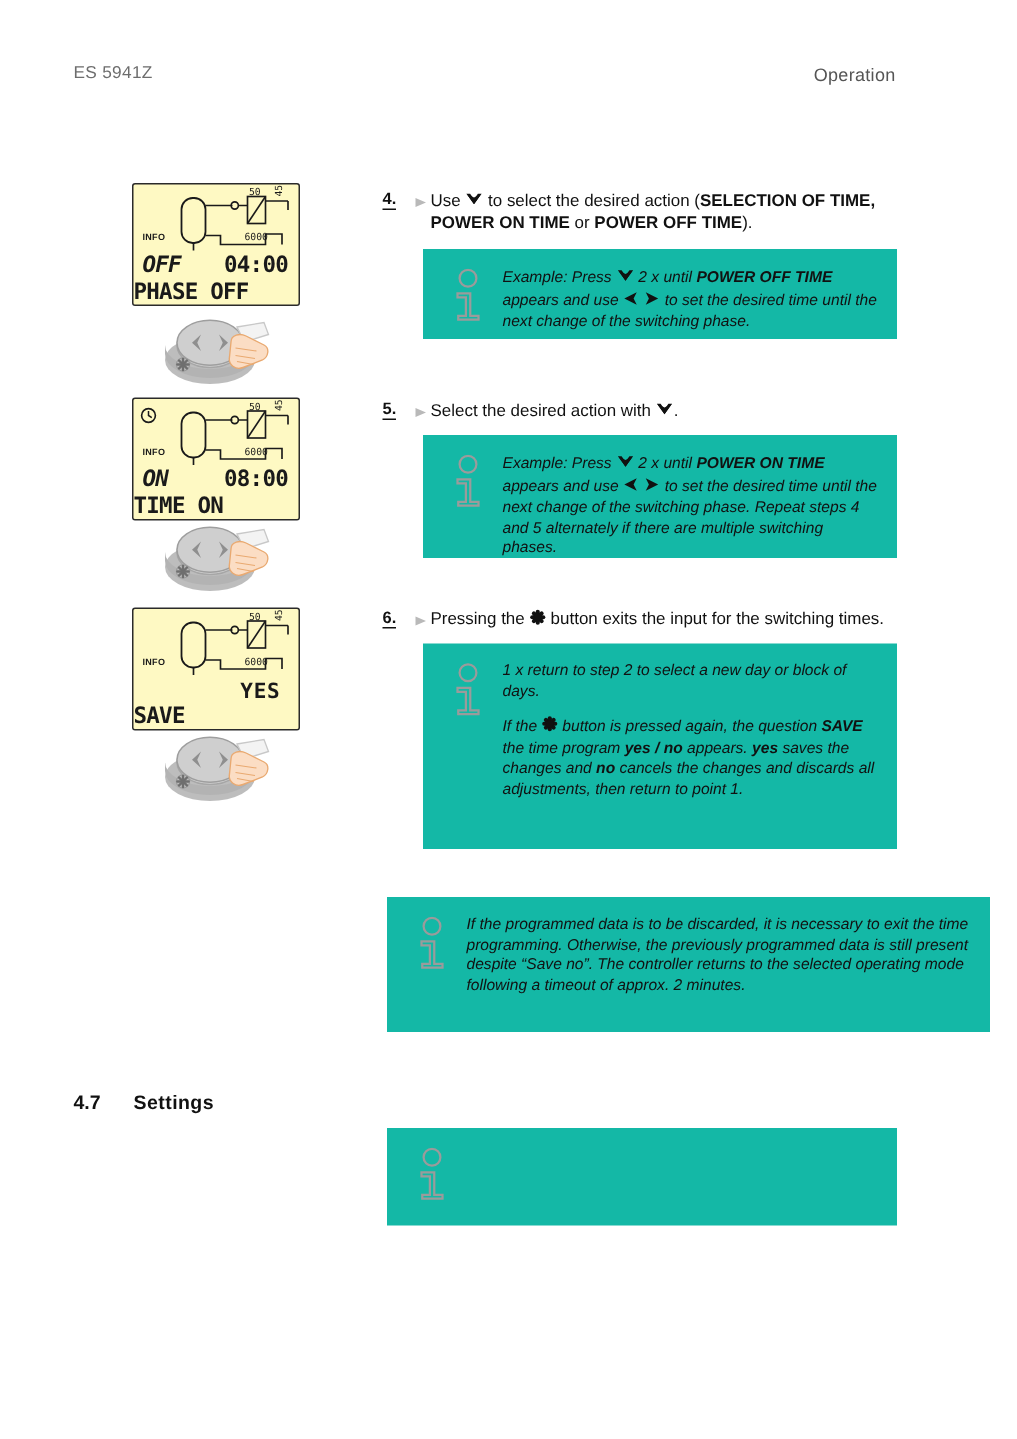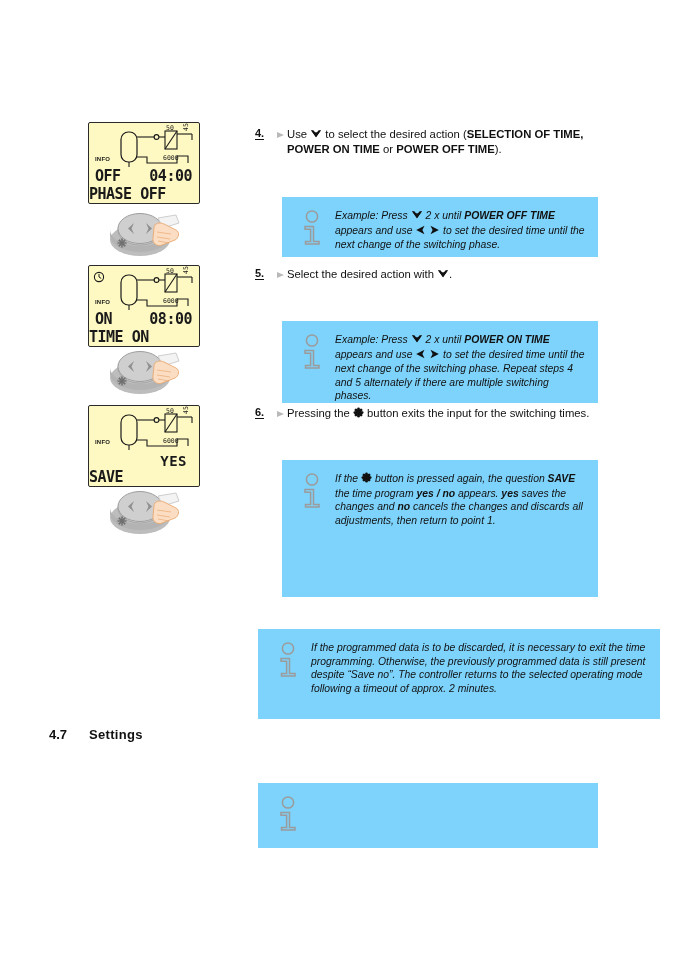--- a/index.html
+++ b/index.html
@@ -73,6 +73,10 @@
 
 <div class="page">
 
+  <div class="hdr">
+    <div class="hdr-left">ES 5941Z</div>
+    <div class="hdr-right">Operation</div>
+  </div>
 
   <div id="figures">
       <div class="fig" style="left: 88px; top: 122px;">

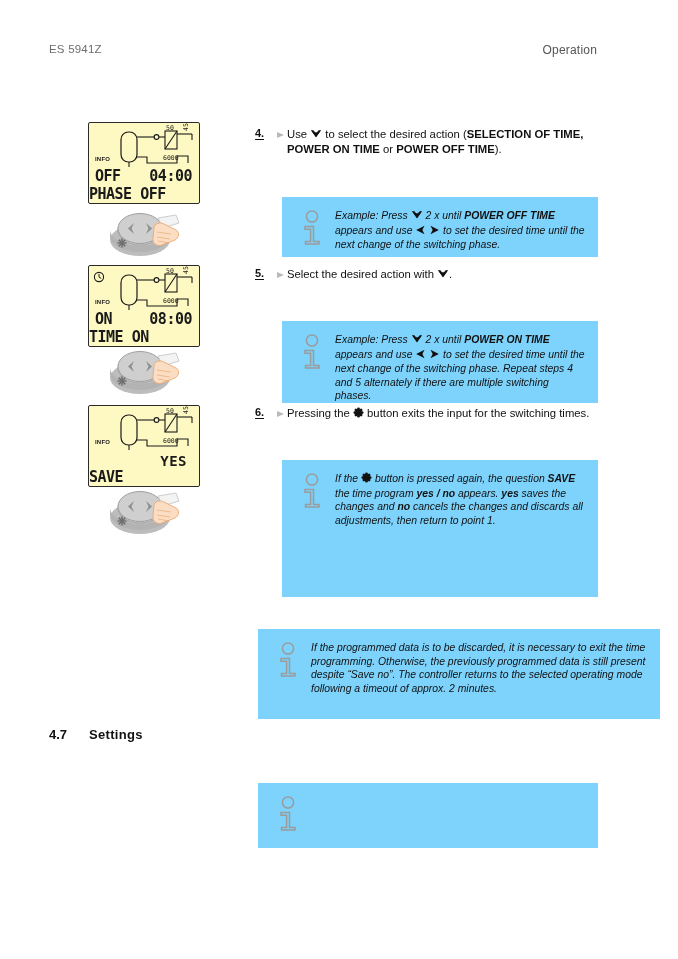--- a/index.html
+++ b/index.html
@@ -32,7 +32,7 @@
     font-weight:bold;color:#1a1a1a;
   }
   .lcd-info{left:6px;top:33px;font-size:6px;letter-spacing:.2px;font-family:"Liberation Sans",sans-serif;}
-  .lcd-row1{left:6px;top:44px;font-size:15px;letter-spacing:-.5px;}
+  .lcd-row1{left:6px;top:44px;font-size:15px;letter-spacing:-.5px;font-style:italic;}
   .lcd-row1r{right:7px;top:44px;font-size:15px;letter-spacing:-.5px;}
   .lcd-row2{left:0;top:62px;font-size:15px;letter-spacing:-.5px;}
   .lcd-mid-r{right:12px;top:47px;font-size:14px;letter-spacing:.5px;}

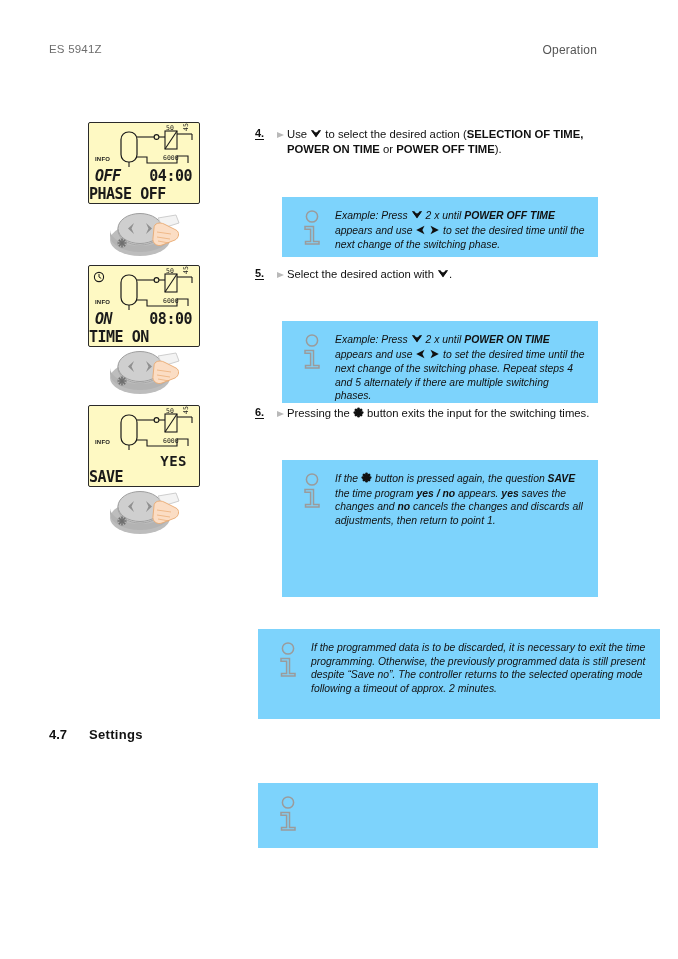--- a/index.html
+++ b/index.html
@@ -50,7 +50,7 @@
   .step-txt b{font-weight:bold;}
 
   
-  .info-box{position:absolute;background:#7dd3fc;box-sizing:border-box;margin-top:31px;}
+  .info-box{position:absolute;background:#14b8a6;box-sizing:border-box;}
   .info-ico{position:absolute;left:17px;top:13px;}
   .info-txt{
     position:absolute;left:53px;top:12px;right:12px;

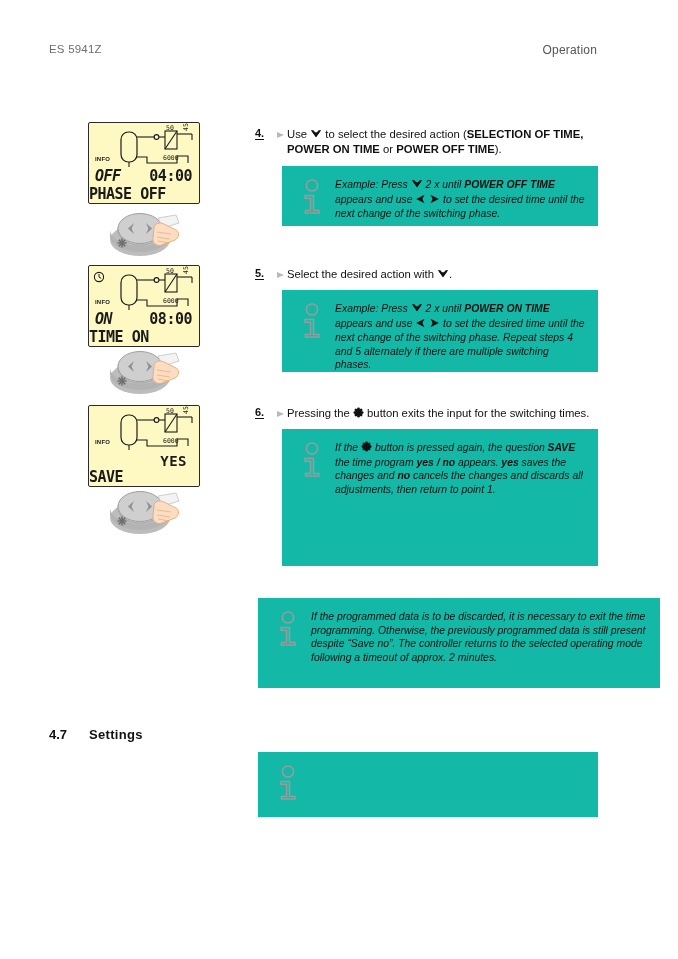--- a/index.html
+++ b/index.html
@@ -286,6 +286,7 @@
             <path d="M6 16.5 L14.5 16.5 L14.5 31.5 L20 31.5 L20 34 L6.5 34 L6.5 31.5 L11.6 31.5 L11.6 19.2 L6 19.2 Z" fill="none" stroke="#9b9b9b" stroke-width="1.5" stroke-linejoin="miter"></path>
           </svg></div>
         <div class="info-txt">
+          <p>1 x return to step 2 to select a new day or block of days.</p>
           <p>If the <span class="g"><svg width="11" height="11" viewBox="0 0 12 12">
                 <line x1="2" y1="6" x2="10" y2="6" stroke="#111" stroke-width="3" stroke-linecap="round"></line>
                 <line x1="3.1715728752538097" y1="3.17157287525381" x2="8.82842712474619" y2="8.82842712474619" stroke="#111" stroke-width="3" stroke-linecap="round"></line>

